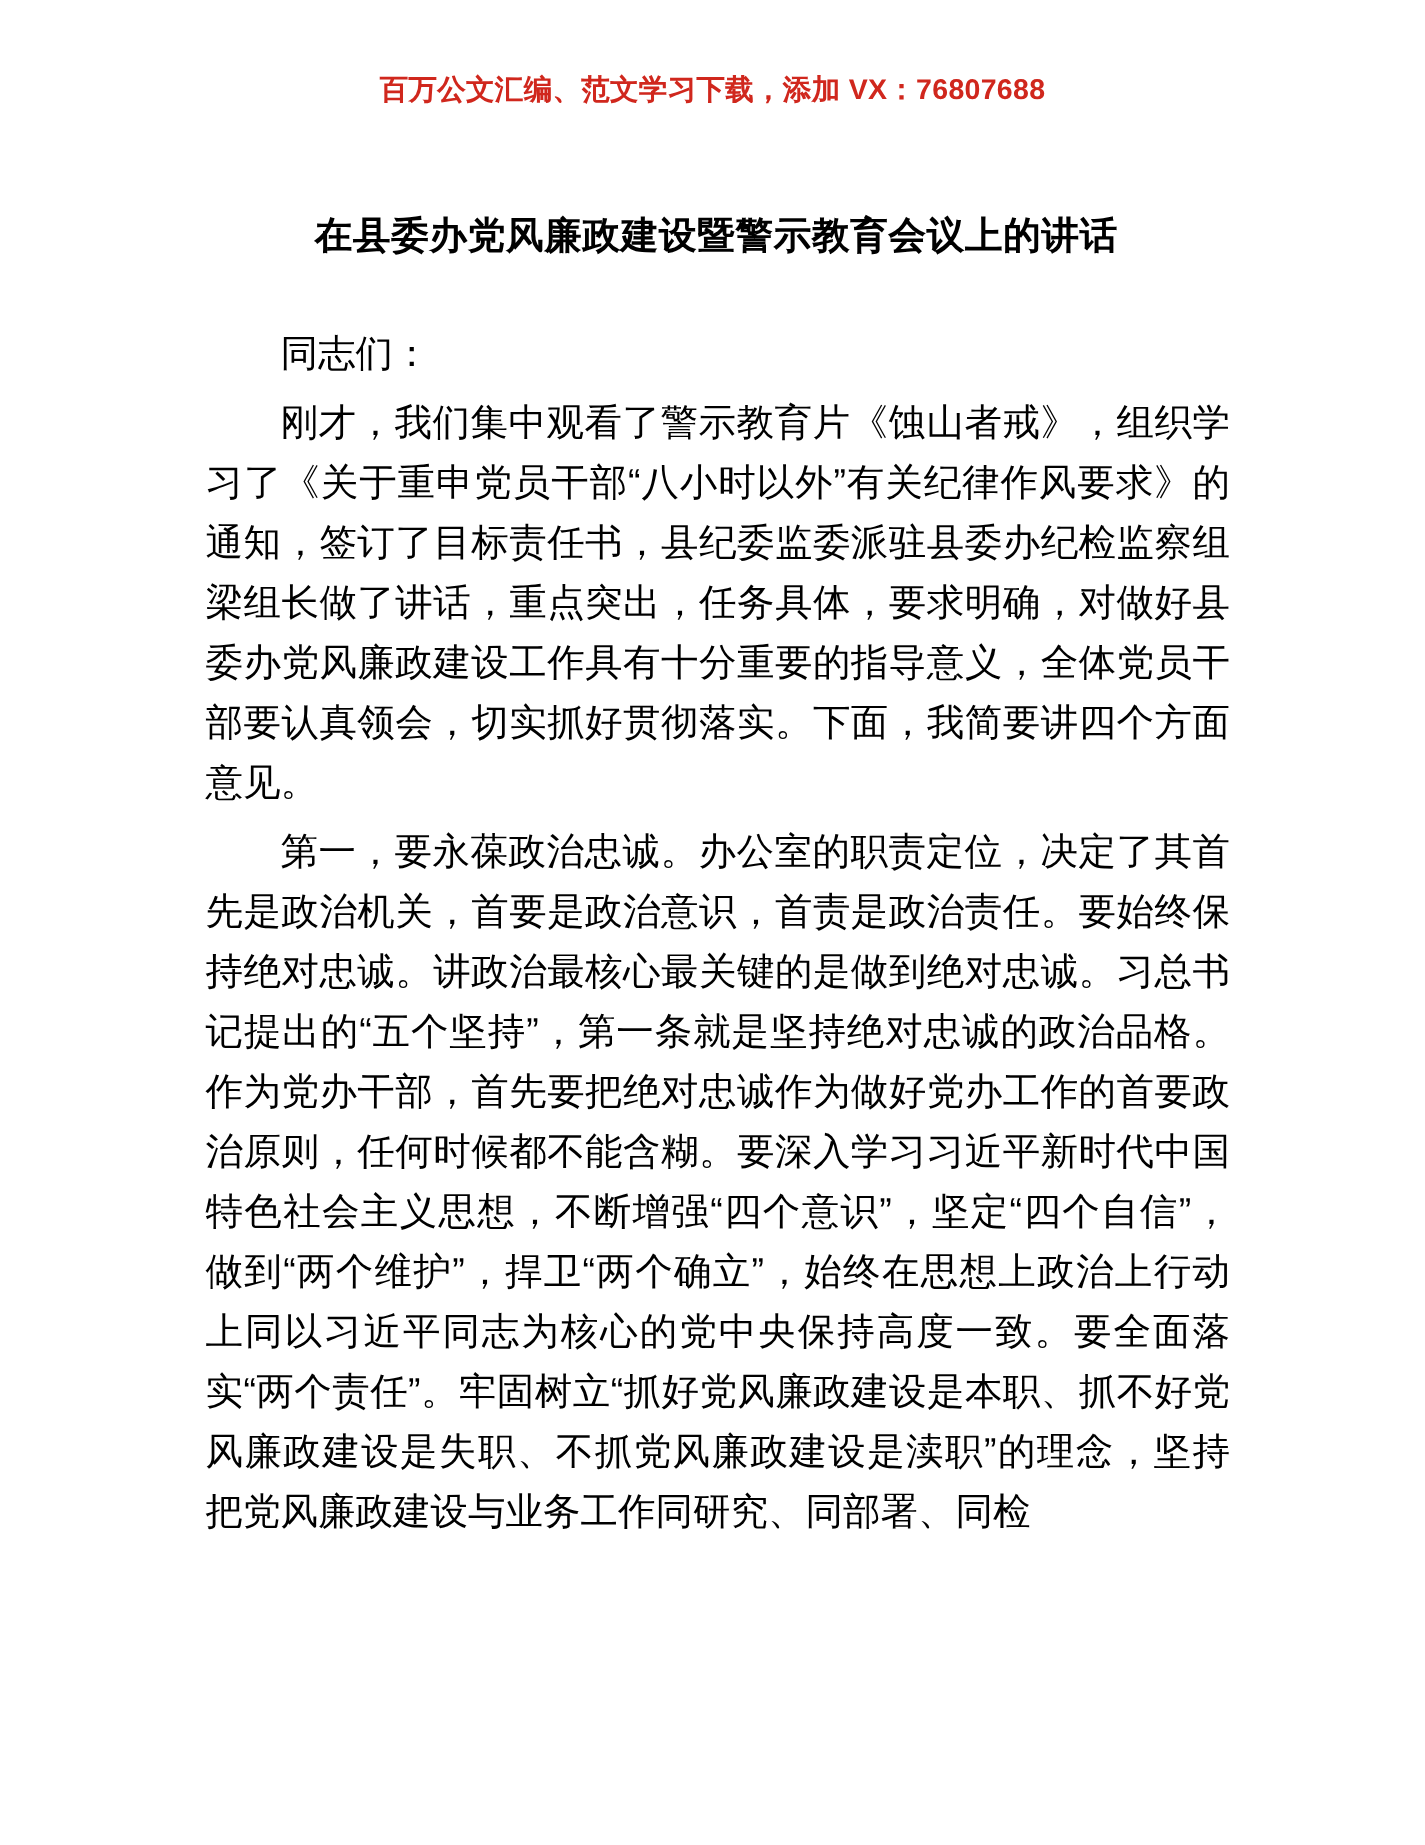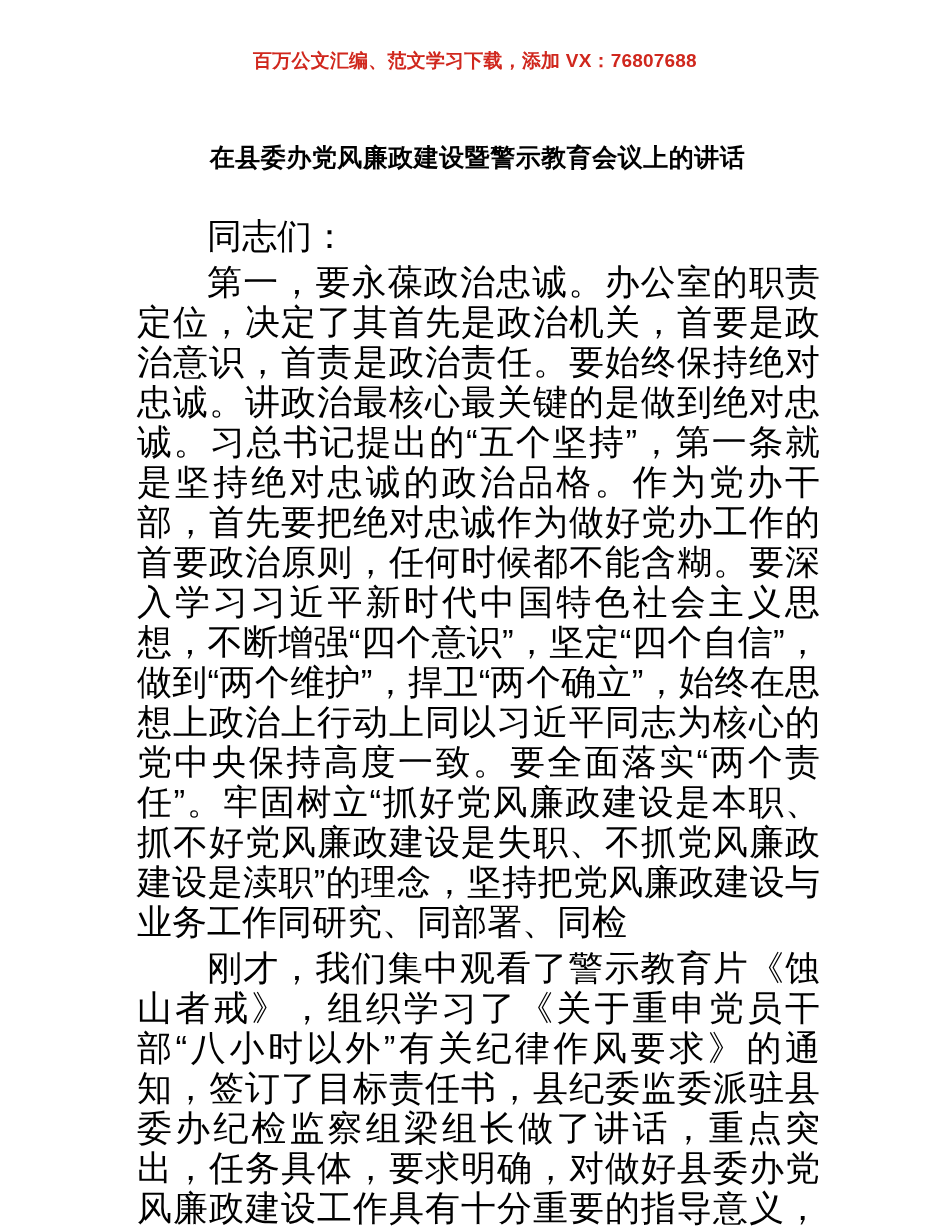--- a/index.html
+++ b/index.html
@@ -57,7 +57,7 @@
   }
   .para {
     margin: 0 0 6px 0;
-    font-size: 35px;
+    font-size: 25px;
     line-height: 40px;
     text-align: justify;
     text-justify: inter-ideograph;

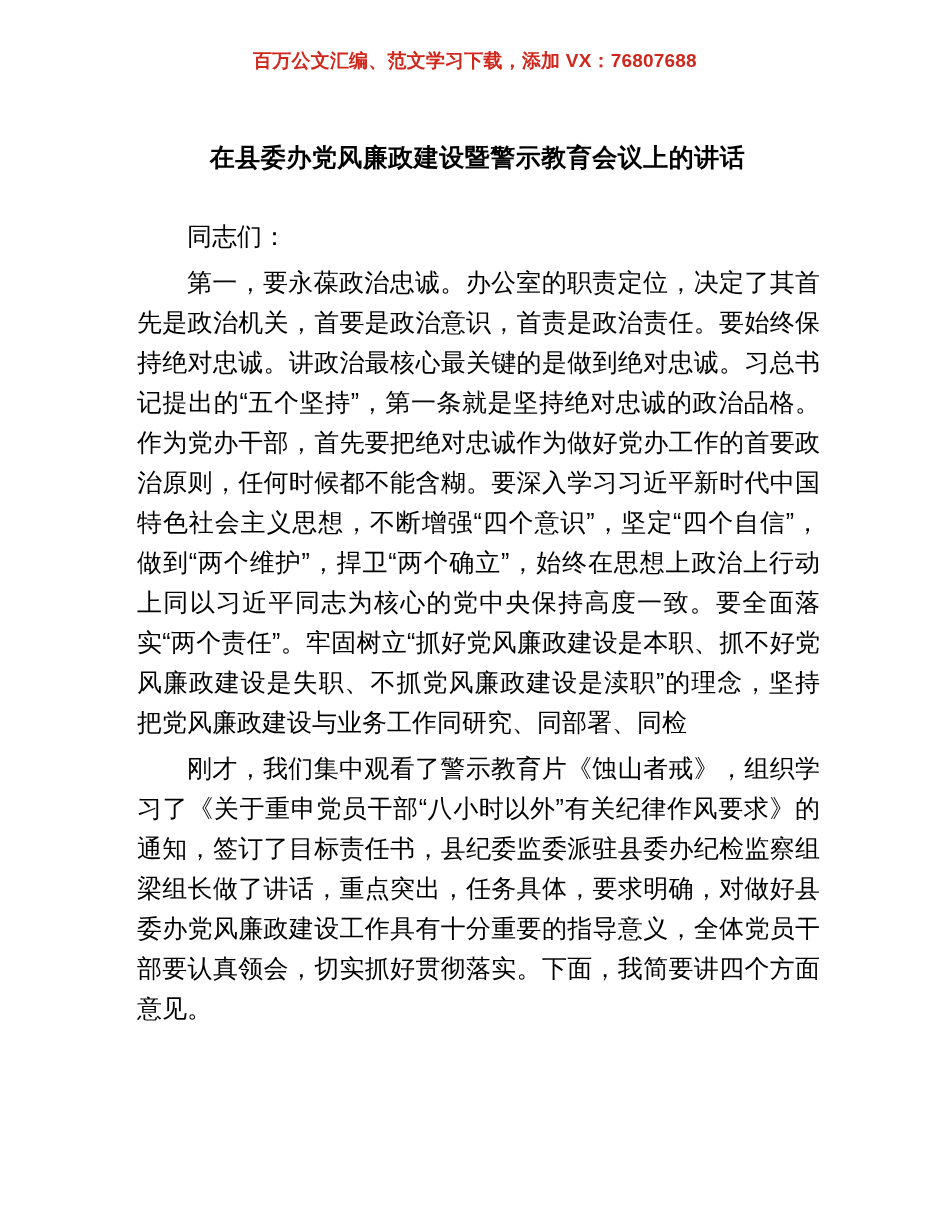--- a/index.html
+++ b/index.html
@@ -82,9 +82,9 @@
 
     <p class="para">同志们：</p>
 
+    <p class="para">刚才，我们集中观看了警示教育片《蚀山者戒》，组织学习了《关于重申党员干部“八小时以外”有关纪律作风要求》的通知，签订了目标责任书，县纪委监委派驻县委办纪检监察组梁组长做了讲话，重点突出，任务具体，要求明确，对做好县委办党风廉政建设工作具有十分重要的指导意义，全体党员干部要认真领会，切实抓好贯彻落实。下面，我简要讲四个方面意见。</p>
+
     <p class="para">第一，要永葆政治忠诚。办公室的职责定位，决定了其首先是政治机关，首要是政治意识，首责是政治责任。要始终保持绝对忠诚。讲政治最核心最关键的是做到绝对忠诚。习总书记提出的“五个坚持”，第一条就是坚持绝对忠诚的政治品格。作为党办干部，首先要把绝对忠诚作为做好党办工作的首要政治原则，任何时候都不能含糊。要深入学习习近平新时代中国特色社会主义思想，不断增强“四个意识”，坚定“四个自信”，做到“两个维护”，捍卫“两个确立”，始终在思想上政治上行动上同以习近平同志为核心的党中央保持高度一致。要全面落实“两个责任”。牢固树立“抓好党风廉政建设是本职、抓不好党风廉政建设是失职、不抓党风廉政建设是渎职”的理念，坚持把党风廉政建设与业务工作同研究、同部署、同检</p>
-
-    <p class="para">刚才，我们集中观看了警示教育片《蚀山者戒》，组织学习了《关于重申党员干部“八小时以外”有关纪律作风要求》的通知，签订了目标责任书，县纪委监委派驻县委办纪检监察组梁组长做了讲话，重点突出，任务具体，要求明确，对做好县委办党风廉政建设工作具有十分重要的指导意义，全体党员干部要认真领会，切实抓好贯彻落实。下面，我简要讲四个方面意见。</p>
 
   </div>
 

